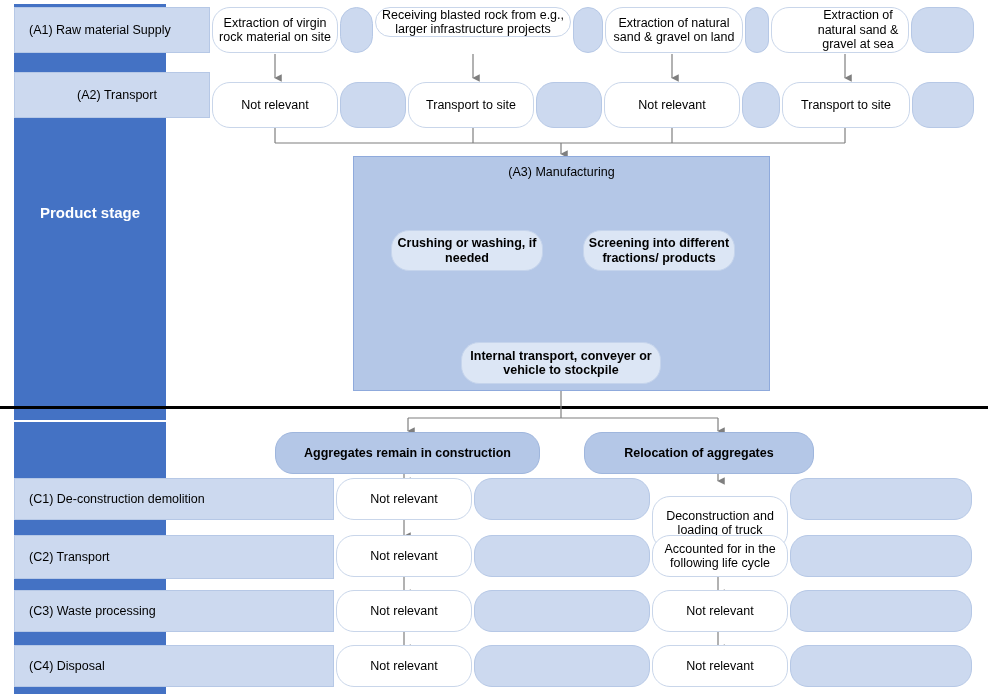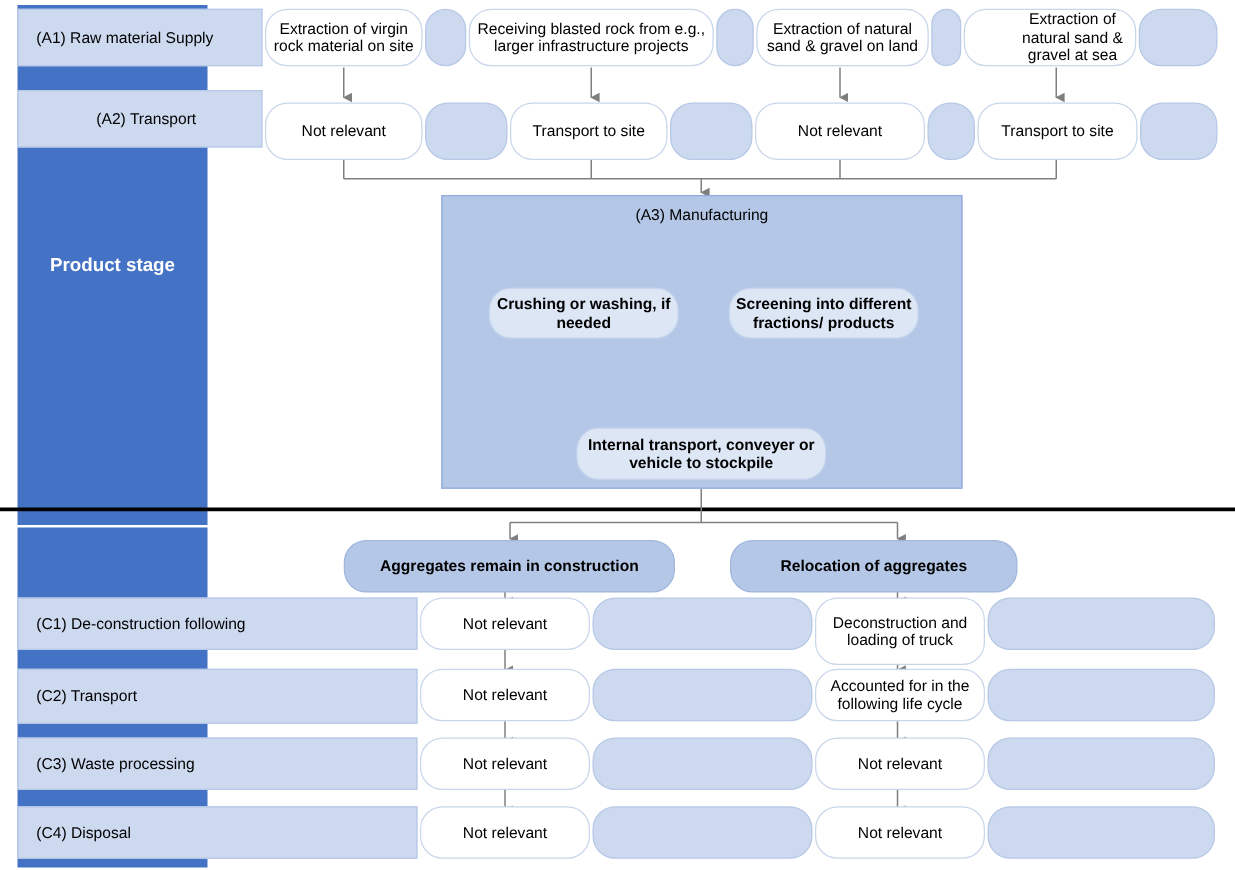--- a/index.html
+++ b/index.html
@@ -98,7 +98,7 @@
   </div>
   <div class="box lightblue" style="left:340px;top:7px;width:33px;height:46px;"></div>
 
-  <div class="box whitebox" style="left:375px;top:7px;width:196px;height:46px;">
+  <div class="box whitebox" style="left:375px;top:7px;width:196px;height:30px;">
     <span class="lbl">Receiving blasted rock from e.g., larger infrastructure projects</span>
   </div>
   <div class="box lightblue" style="left:573px;top:7px;width:30px;height:46px;"></div>

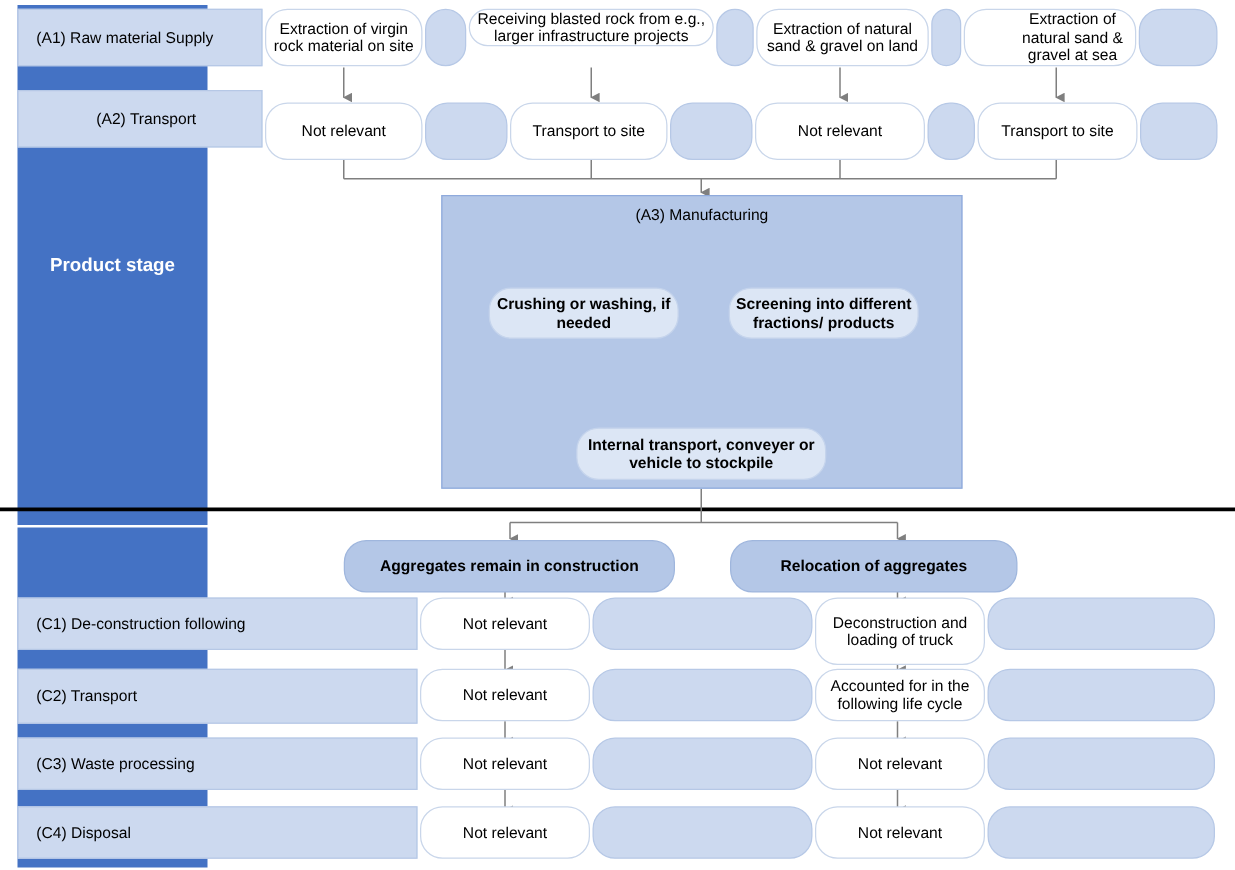--- a/index.html
+++ b/index.html
@@ -161,7 +161,7 @@
   </div>
 
   <div class="rowlabel" style="left:14px;top:478px;width:320px;height:42px;">
-    <span class="lbl">(C1) De-construction following</span>
+    <span class="lbl">(C1) De-construction demolition</span>
   </div>
   <div class="box whitebox" style="left:336px;top:478px;width:136px;height:42px;">
     <span class="lbl">Not relevant</span>

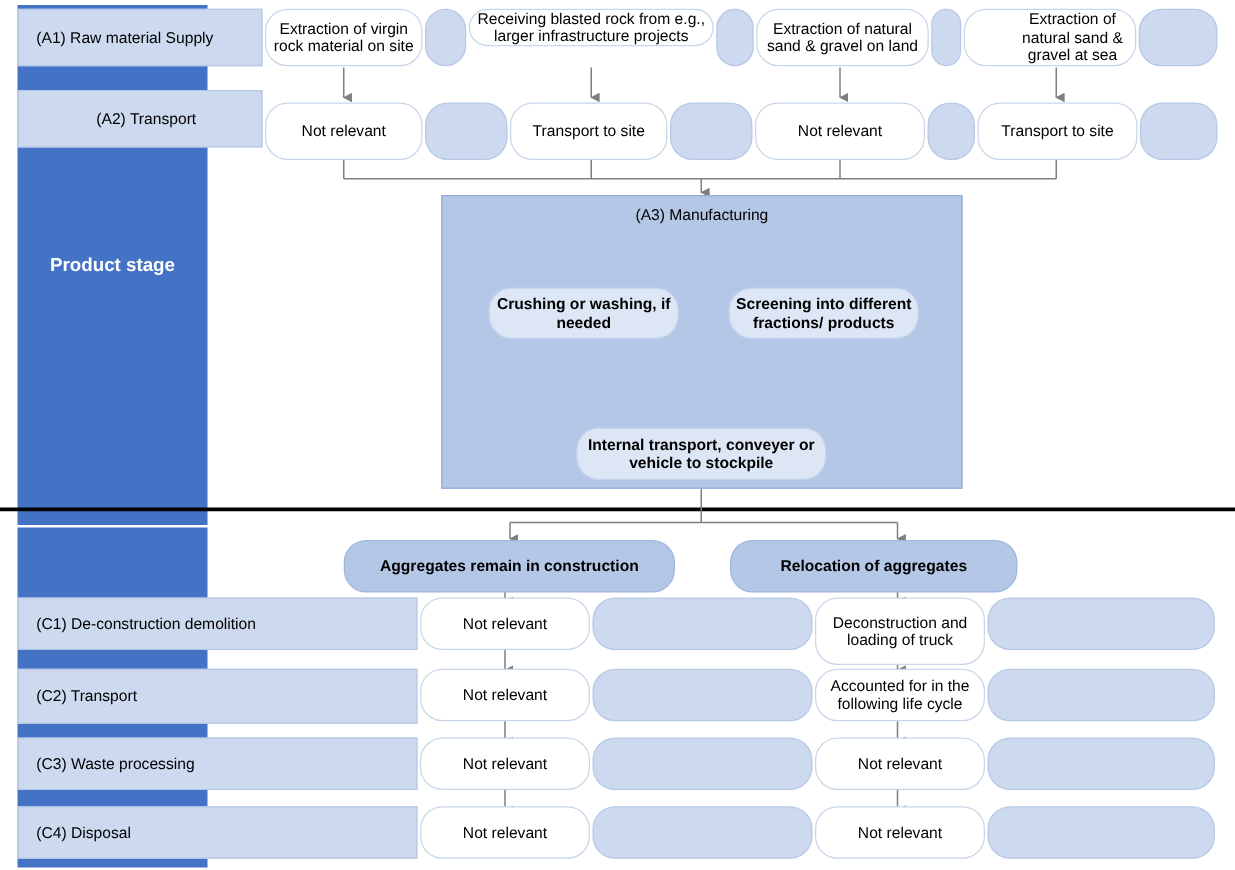--- a/index.html
+++ b/index.html
@@ -167,7 +167,7 @@
     <span class="lbl">Not relevant</span>
   </div>
   <div class="box lightblue" style="left:474px;top:478px;width:176px;height:42px;"></div>
-  <div class="box whitebox" style="left:652px;top:478px;width:136px;height:54px;">
+  <div class="box whitebox" style="left:652px;top:496px;width:136px;height:54px;">
     <span class="lbl">Deconstruction and loading of truck</span>
   </div>
   <div class="box lightblue" style="left:790px;top:478px;width:182px;height:42px;"></div>

